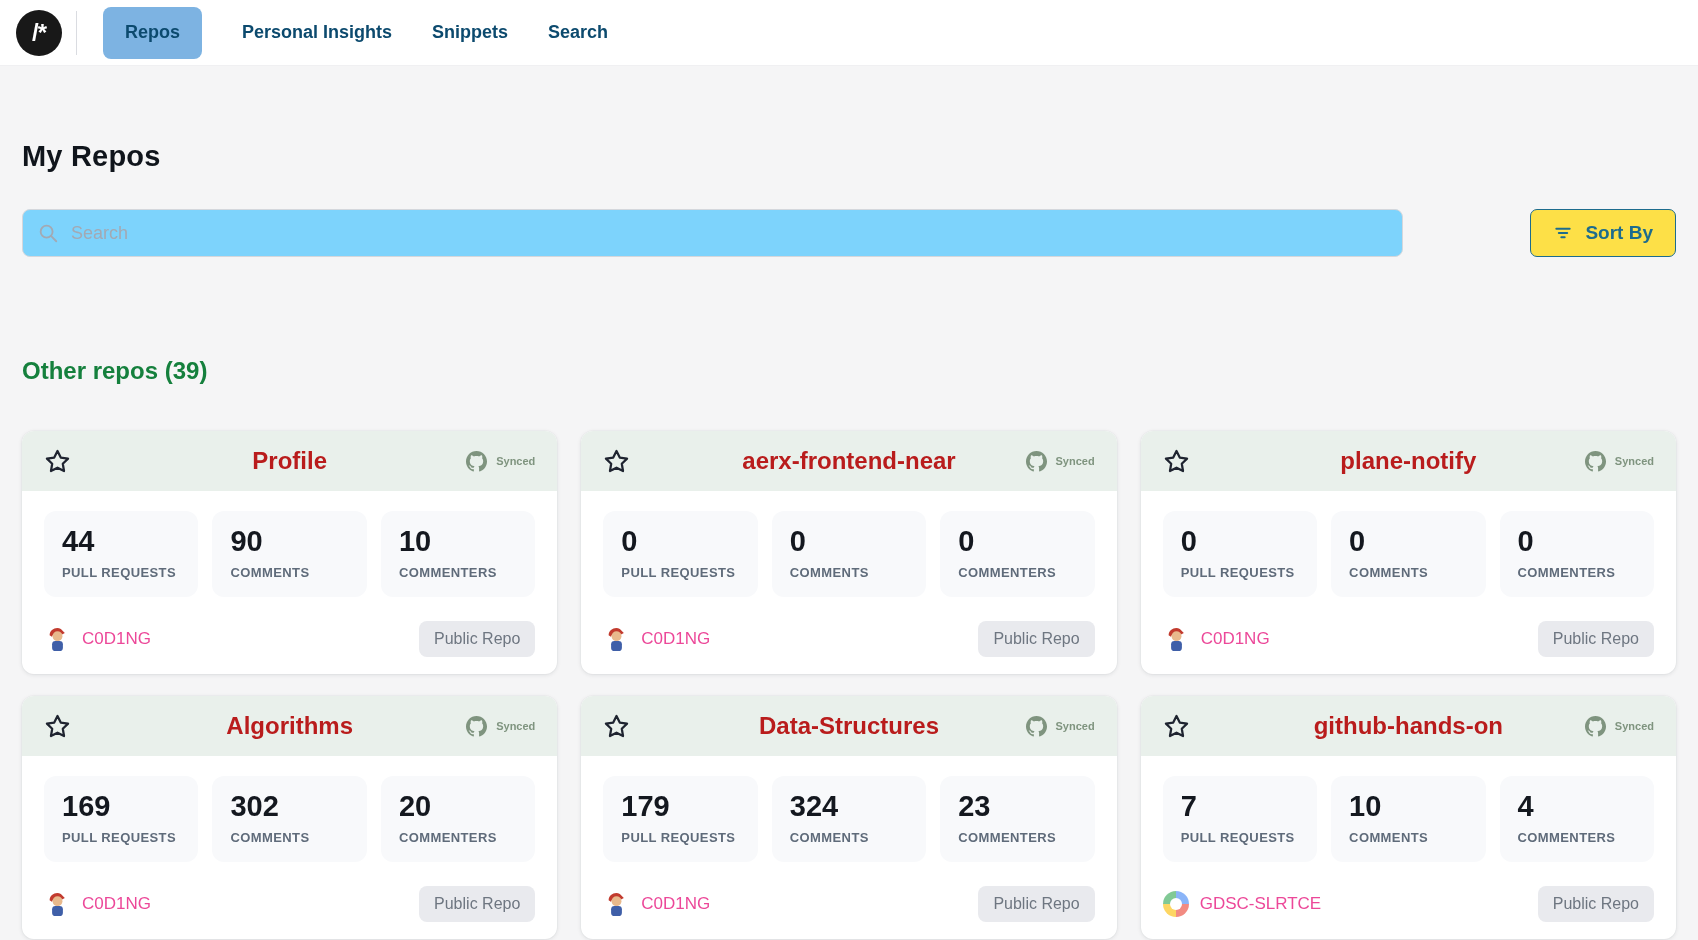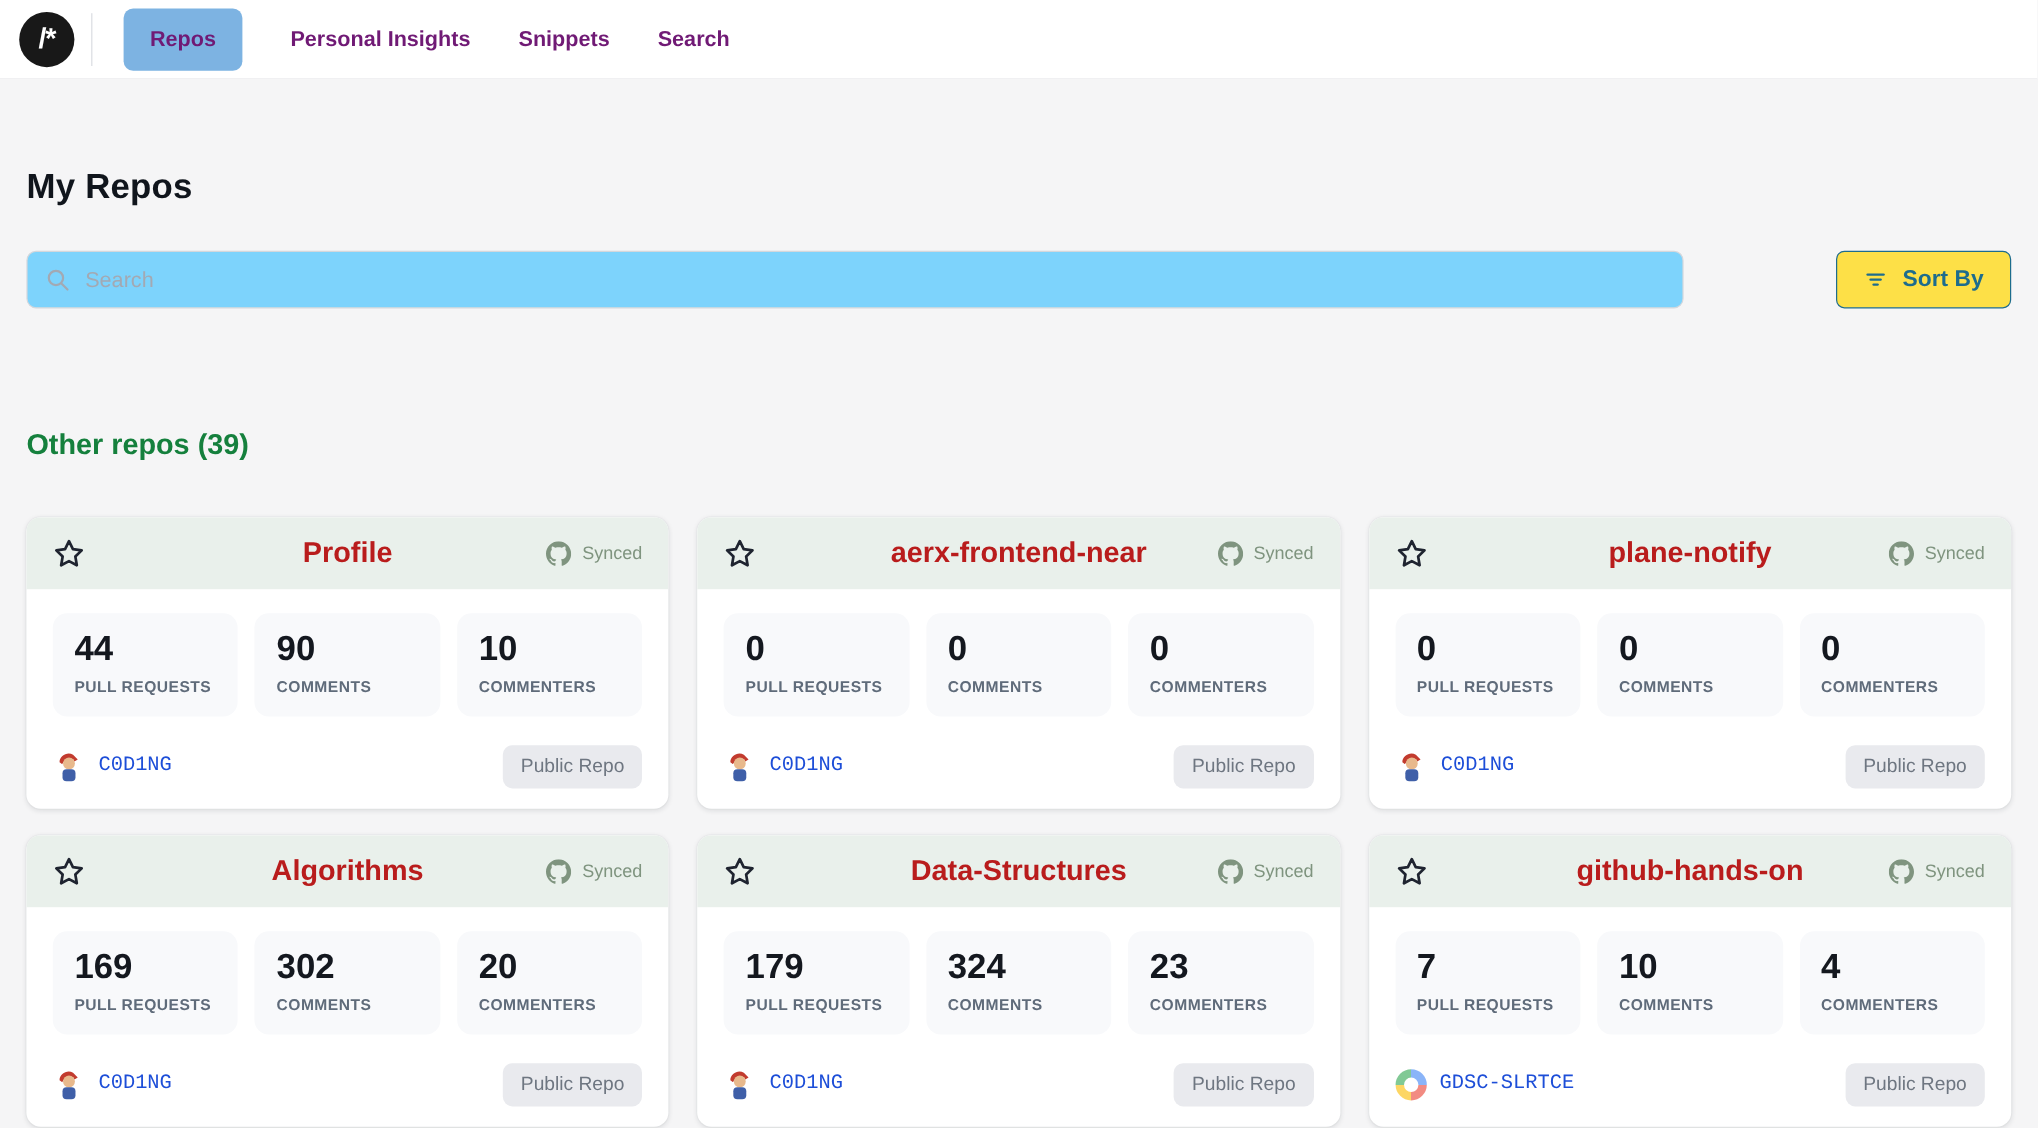--- a/index.html
+++ b/index.html
@@ -36,7 +36,7 @@
   }
   .tabs { display:flex; align-items:center; gap:40px; margin-left:12px; }
   .tab {
-    font-size:18px; font-weight:700; color:#701a75; cursor:pointer;
+    font-size:18px; font-weight:700; color:#0c4a6e; cursor:pointer;
     background:transparent; border:none; font-family:inherit;
   }
   .tab.active {

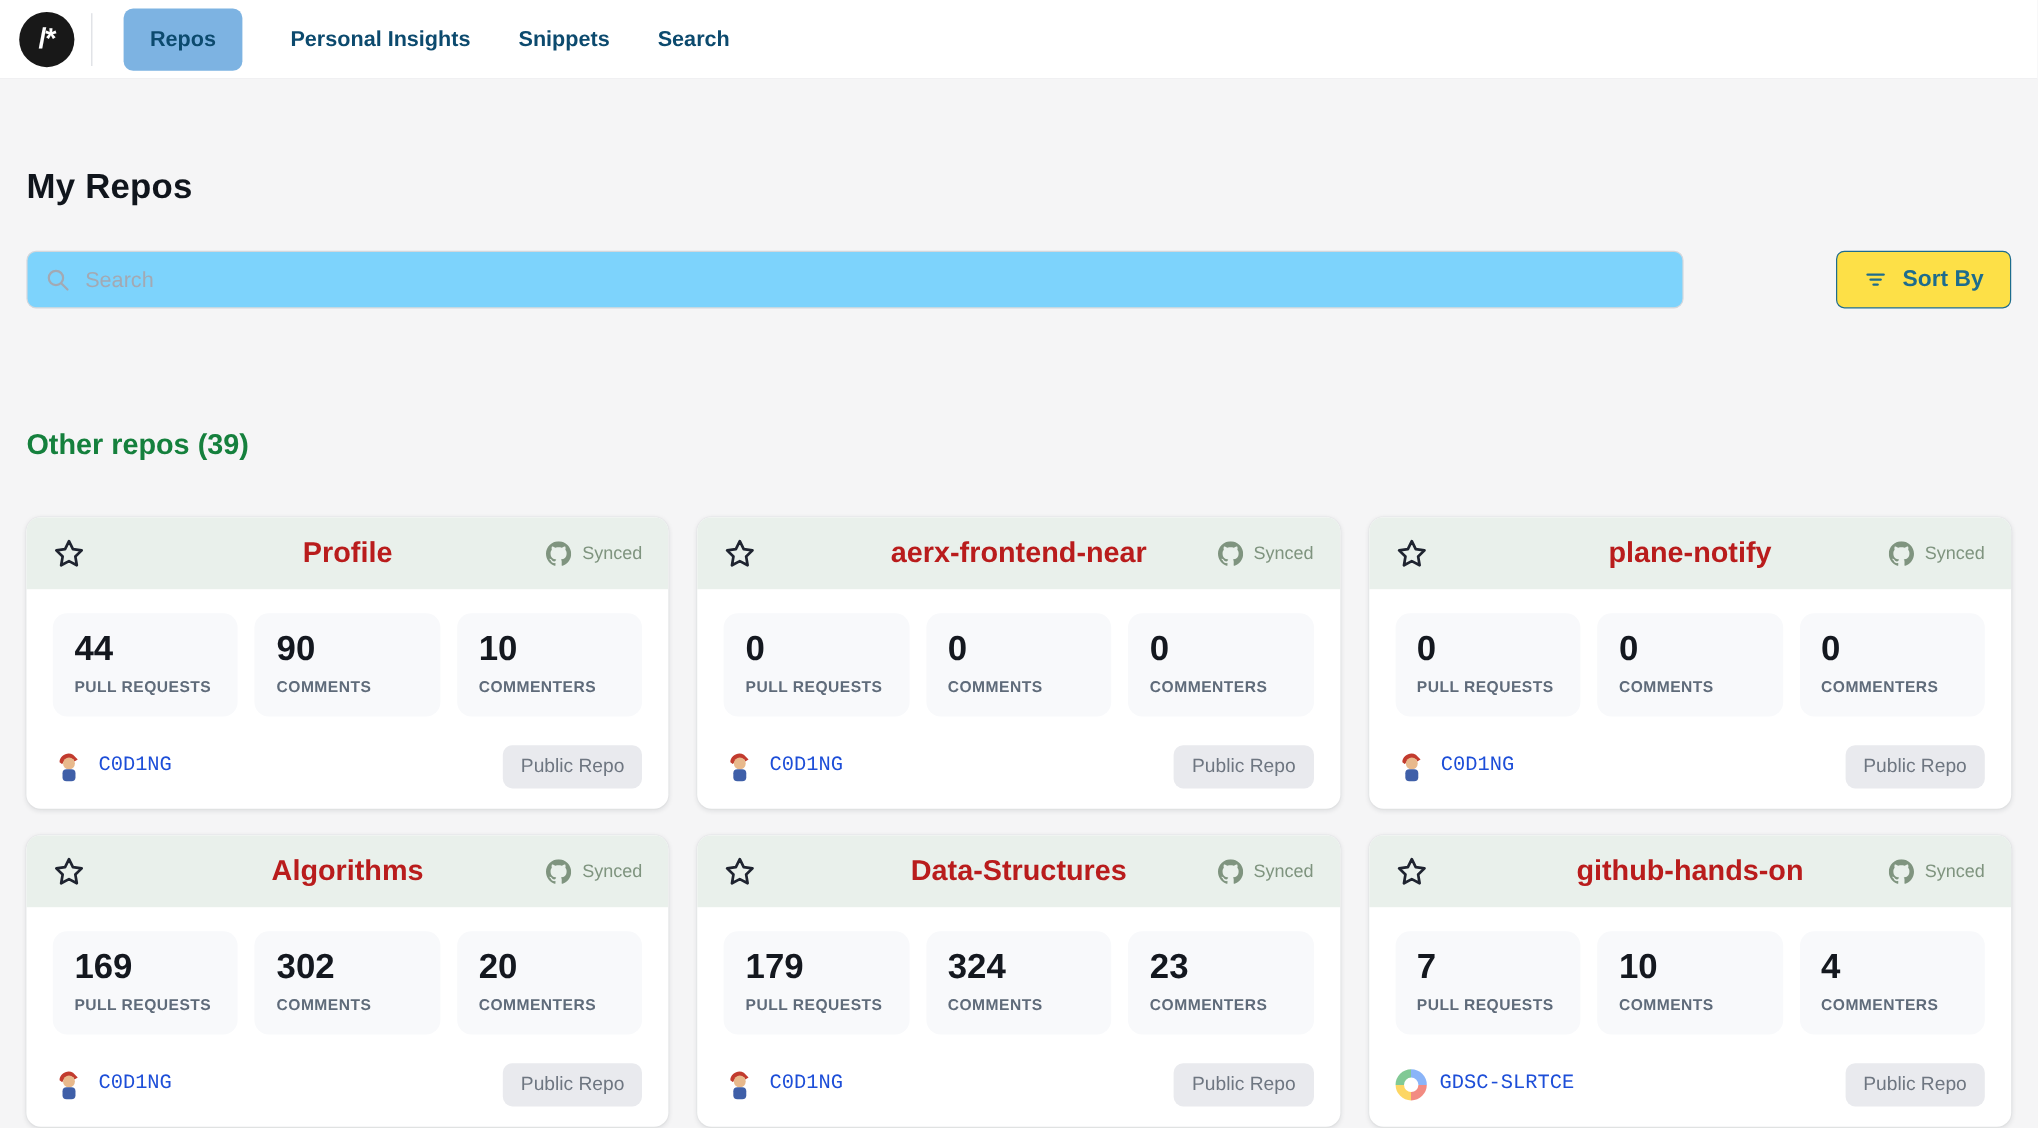--- a/index.html
+++ b/index.html
@@ -96,7 +96,7 @@
     font-size:24px; font-weight:700; color:#b91c1c; white-space:nowrap;
   }
   .synced { margin-left:auto; display:flex; align-items:center; gap:9px; color:#7f947f; }
-  .synced .synced-label { font-size:15px; font-weight:400; }
+  .synced .synced-label { font-size:11px; font-weight:700; }
 
   .card-stats { display:flex; gap:14px; padding:20px 22px 0 22px; }
   .stat {

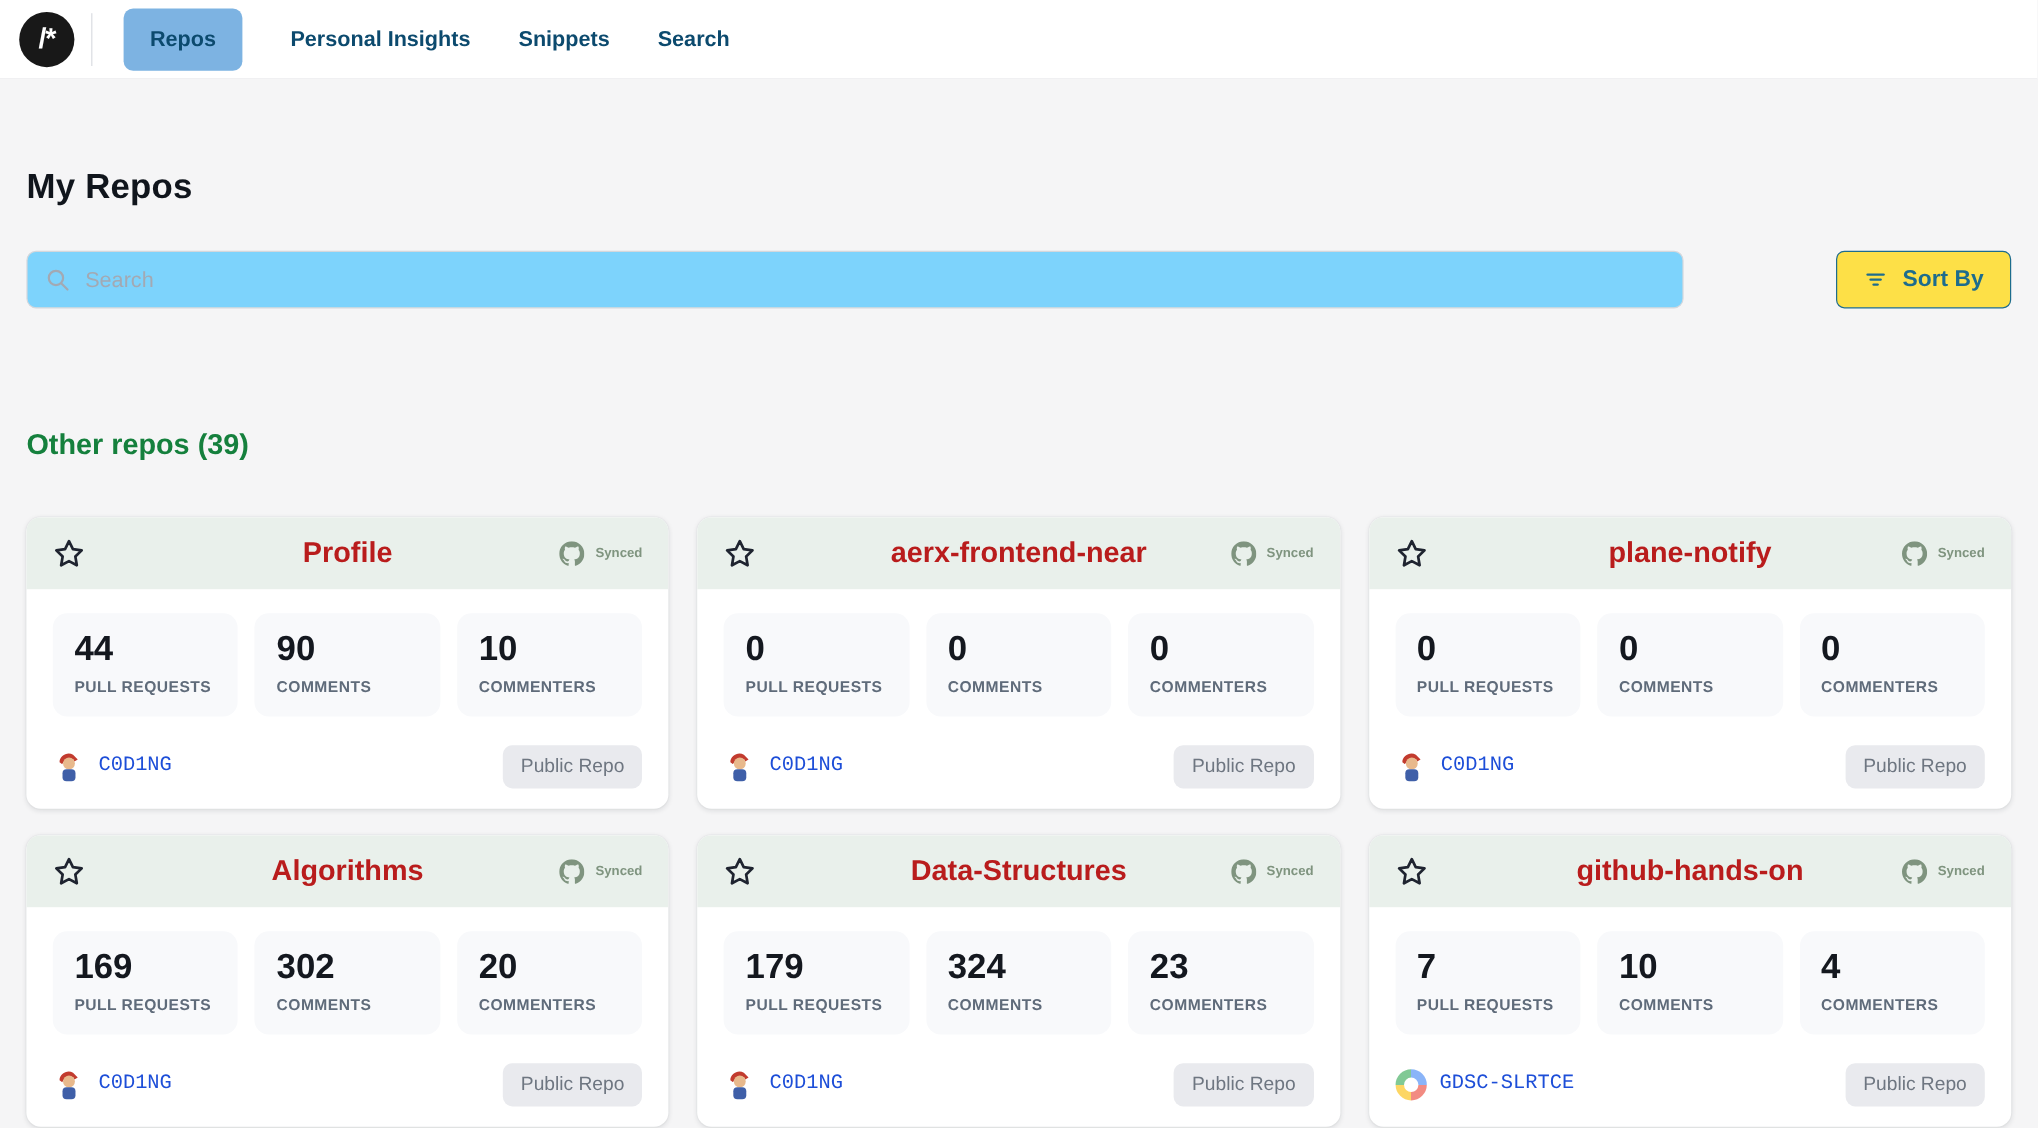--- a/index.html
+++ b/index.html
@@ -106,7 +106,7 @@
   .stat-label { margin-top:7px; font-size:13px; font-weight:600; color:#5f6b7a; letter-spacing:0.4px; }
 
   .card-footer { display:flex; align-items:center; padding:24px 22px 0 22px; gap:11px; }
-  .org-name { font-size:17px; font-weight:500; color:#1d4ed8;font-family:Liberation Mono, monospace; }
+  .org-name { font-size:17px; font-weight:500; color:#ec4899; }
   .badge {
     margin-left:auto; background:#e9eaee; color:#6e7681; font-size:16px;
     border-radius:8px; padding:9px 15px;

